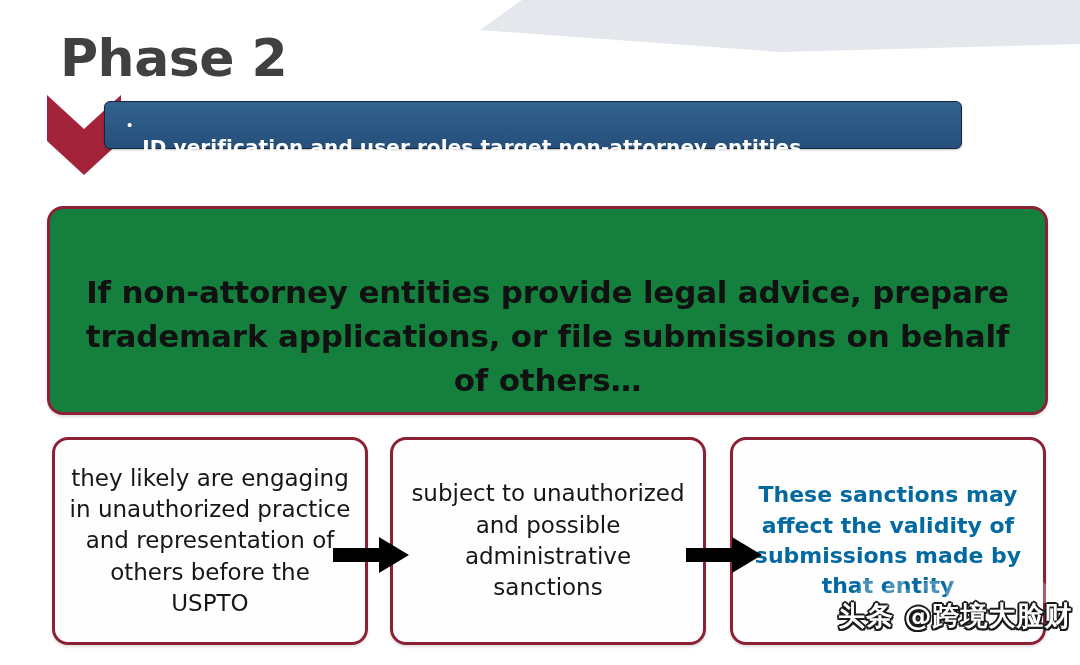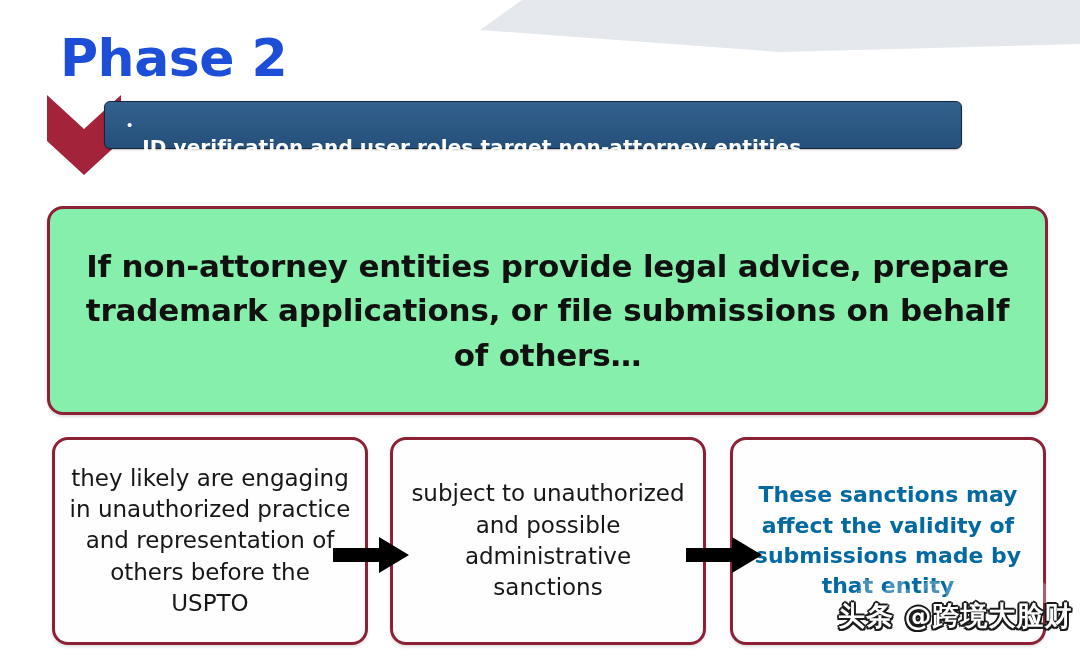--- a/index.html
+++ b/index.html
@@ -37,7 +37,7 @@
     top: 32px;
     font-size: 52px;
     font-weight: 700;
-    color: #1d4ed8;
+    color: #404040;
     letter-spacing: -0.5px;
     line-height: 1;
     white-space: nowrap;

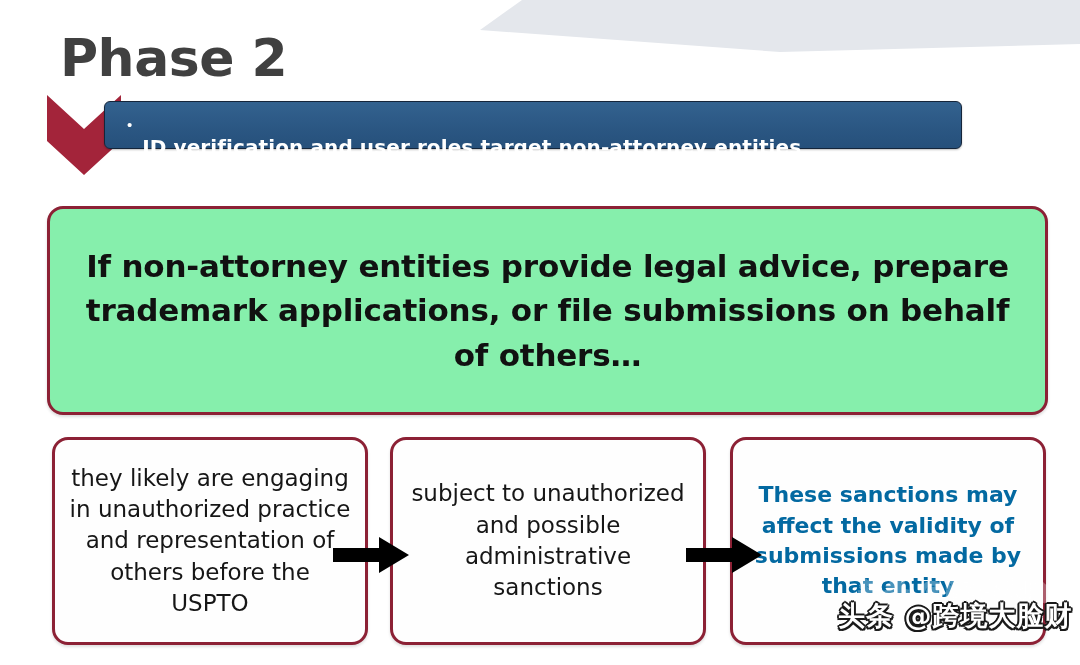--- a/index.html
+++ b/index.html
@@ -92,11 +92,11 @@
     top: 206px;
     width: 1001px;
     height: 209px;
-    background: #86efac;
+    background: #15803d;
     border: 3px solid #8c2135;
     border-radius: 16px;
     display: flex;
-    align-items: center;
+    align-items: flex-end;
     justify-content: center;
     padding: 10px 34px;
     box-shadow: 0 2px 3px rgba(0,0,0,0.14);

